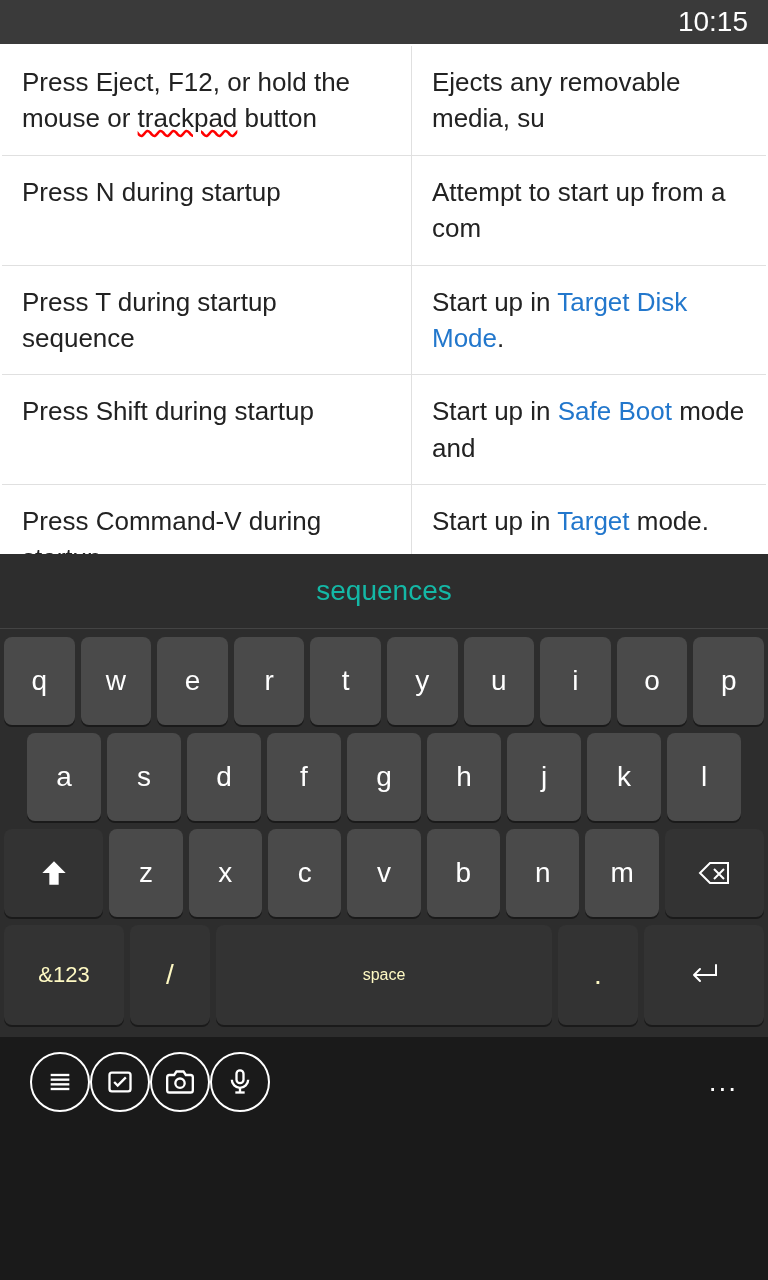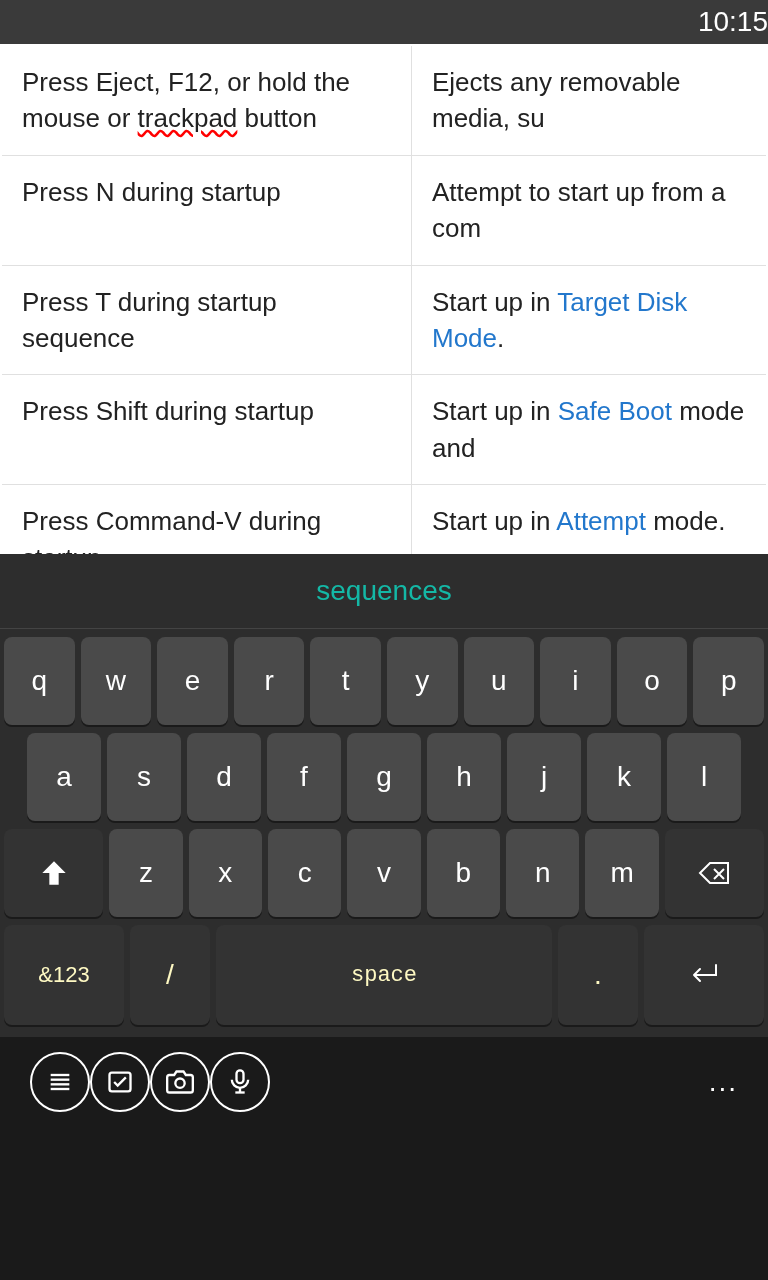--- a/index.html
+++ b/index.html
@@ -19,6 +19,7 @@
       display: flex;
       align-items: center;
       justify-content: flex-end;
+      padding-right: 20px;
     }
     .status-bar .time {
       color: white;

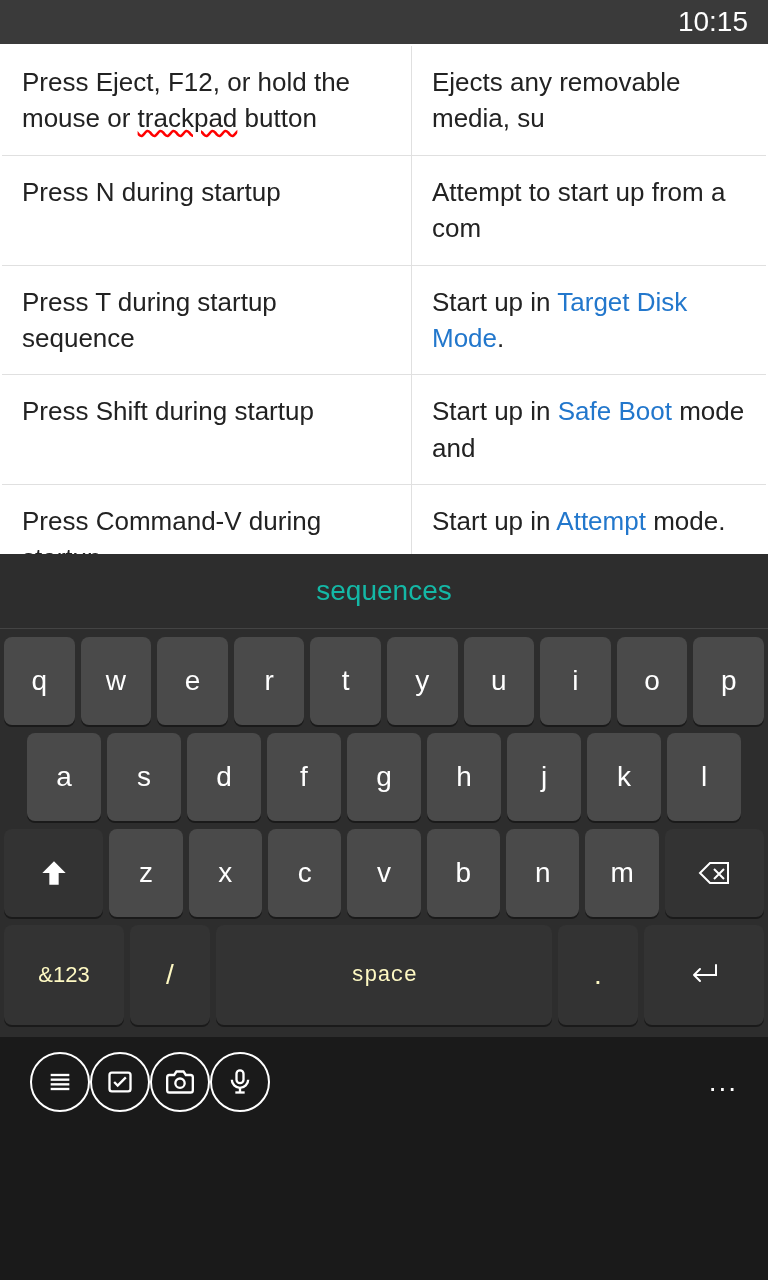--- a/index.html
+++ b/index.html
@@ -248,7 +248,7 @@
 
     <tr class="table-row">
       <td class="cell-left">Press Command-V during startup</td>
-      <td class="cell-right">Start up in <a class="link-blue">Attempt</a> mode.</td>
+      <td class="cell-right">Start up in <a class="link-blue">Target</a> mode.</td>
     </tr>
   </tbody>
     </table>

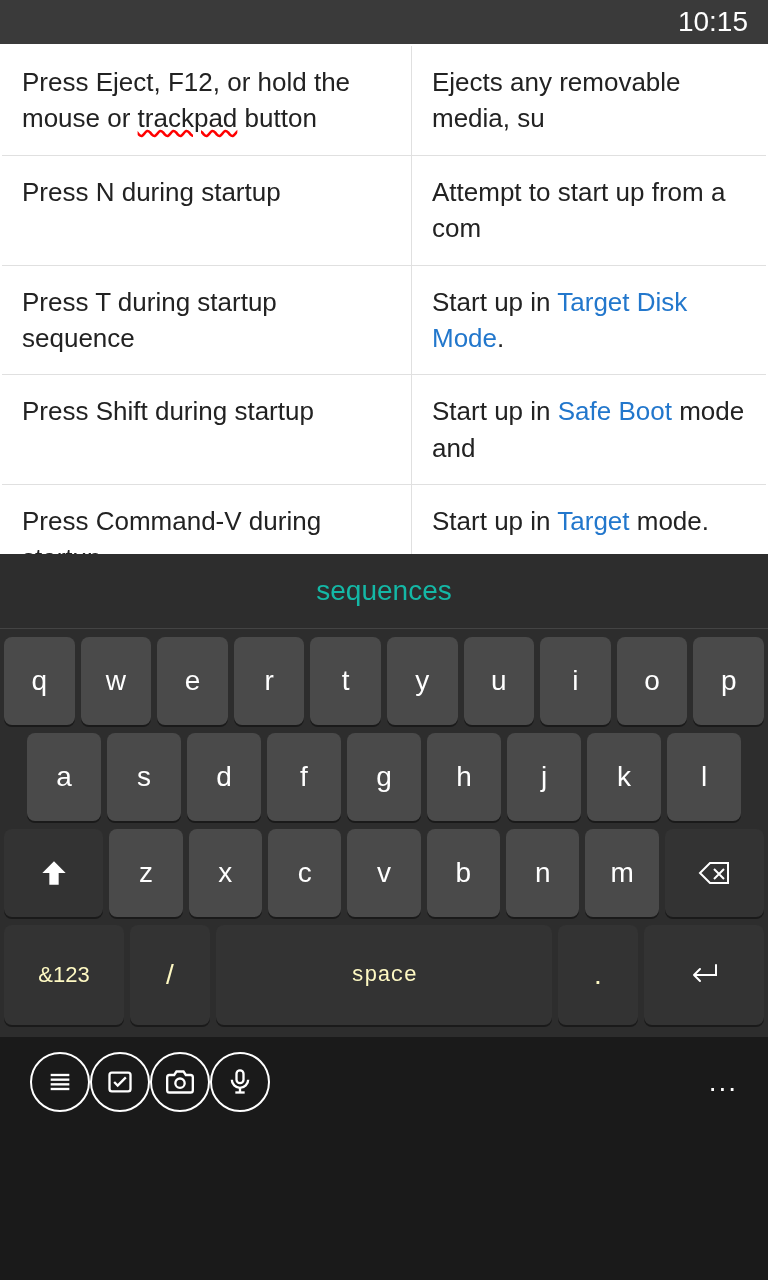--- a/index.html
+++ b/index.html
@@ -167,9 +167,8 @@
     .key-space {
       flex: 1;
       height: 100px;
-      font-size: 22px;
+      font-size: 16px;
       max-width: 380px;
-      font-family: Liberation Mono, monospace;
     }
 
     .key-period {

